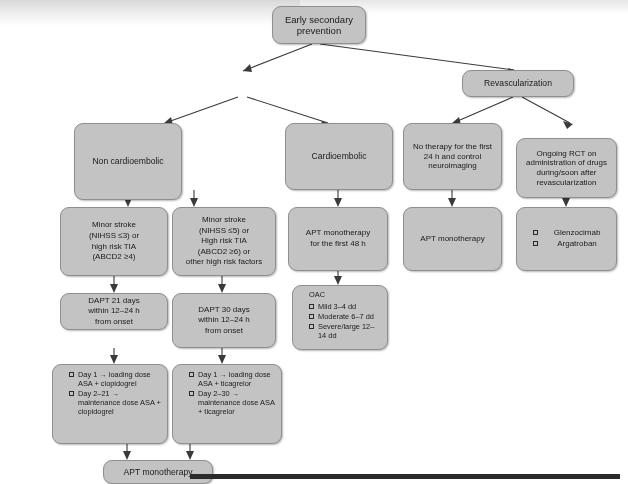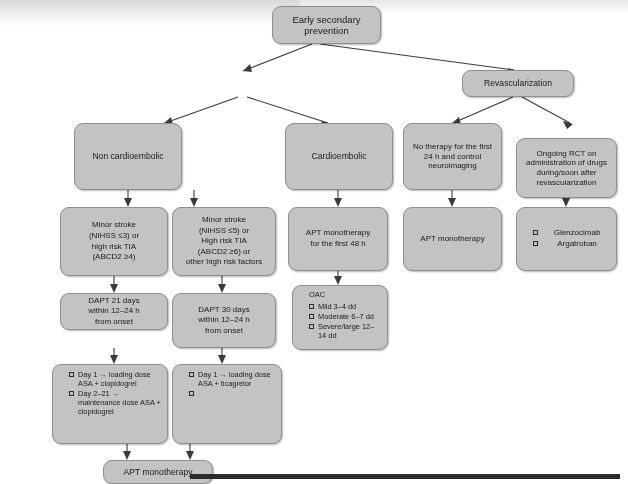--- a/index.html
+++ b/index.html
@@ -146,7 +146,7 @@
     <polygon class="lk-head" points="190,460 186,451 194,451"></polygon>
   </svg>
 
-  <div class="node sz-10" style="left:272px; top:6px; width:109px; height:38px;border-radius:9px;">
+  <div class="node sz-10" style="left:272px; top:6px; width:94px; height:38px;border-radius:9px;">
     <div class="txt">Early secondary prevention</div>
   </div>
 

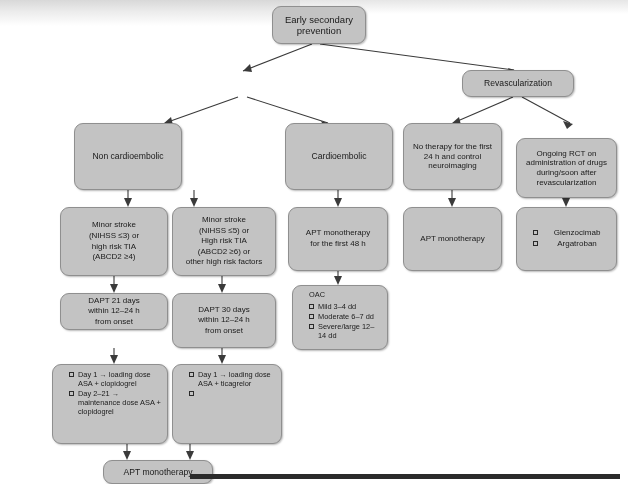--- a/index.html
+++ b/index.html
@@ -155,7 +155,7 @@
     <div class="txt">Revascularization</div>
   </div>
 
-  <div class="node sz-9" style="left:74px; top:123px; width:108px; height:67px;">
+  <div class="node sz-9" style="left:74px; top:123px; width:108px; height:77px;">
     <div class="txt">Non cardioembolic</div>
   </div>
 

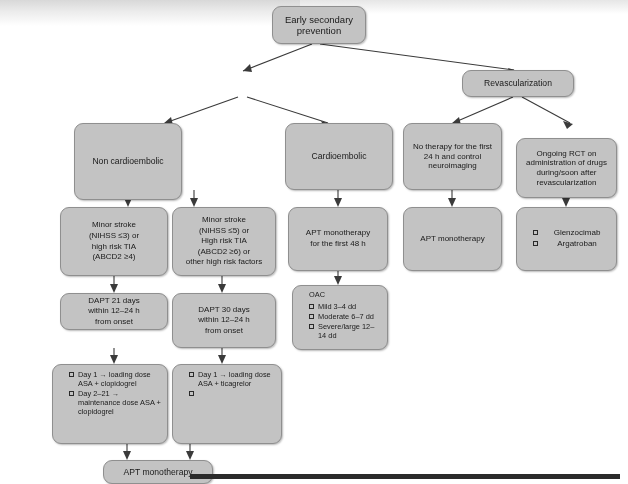--- a/index.html
+++ b/index.html
@@ -276,6 +276,7 @@
         </li>
         <li>
           <span class="cb"></span>
+          <span>Day 2–30 → maintenance dose ASA + ticagrelor</span>
         </li>
       </ul>
     </div>

